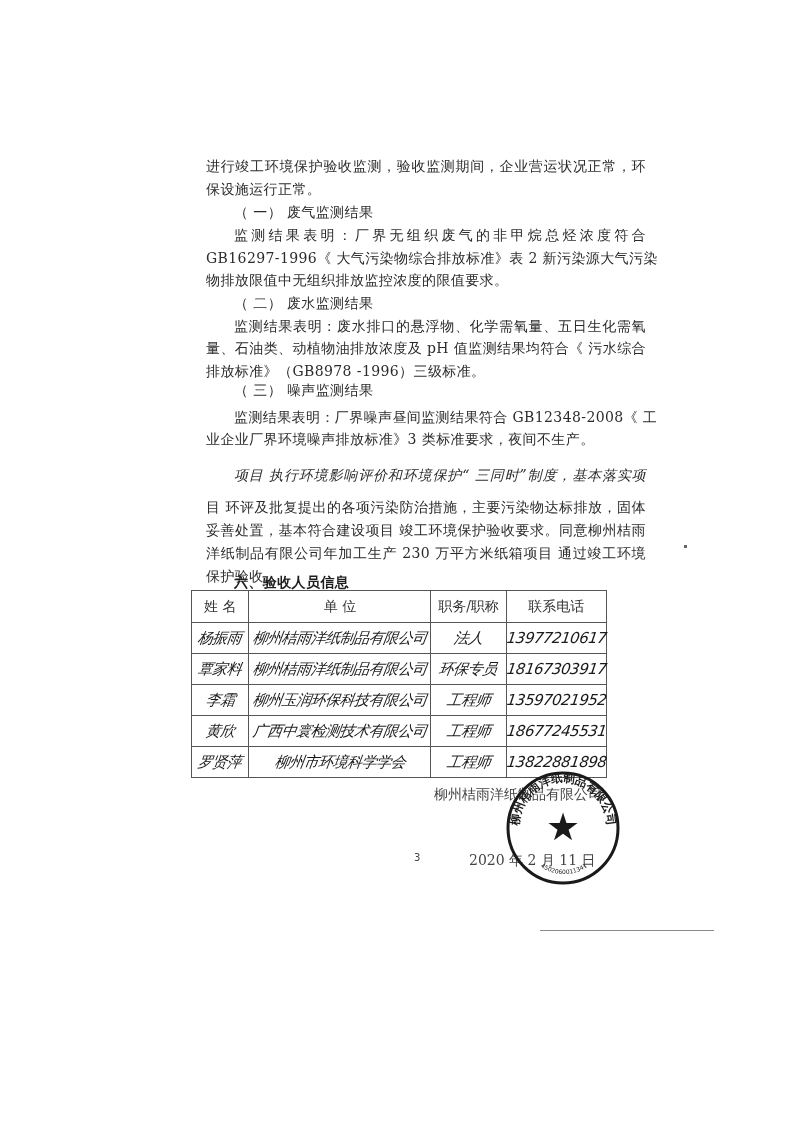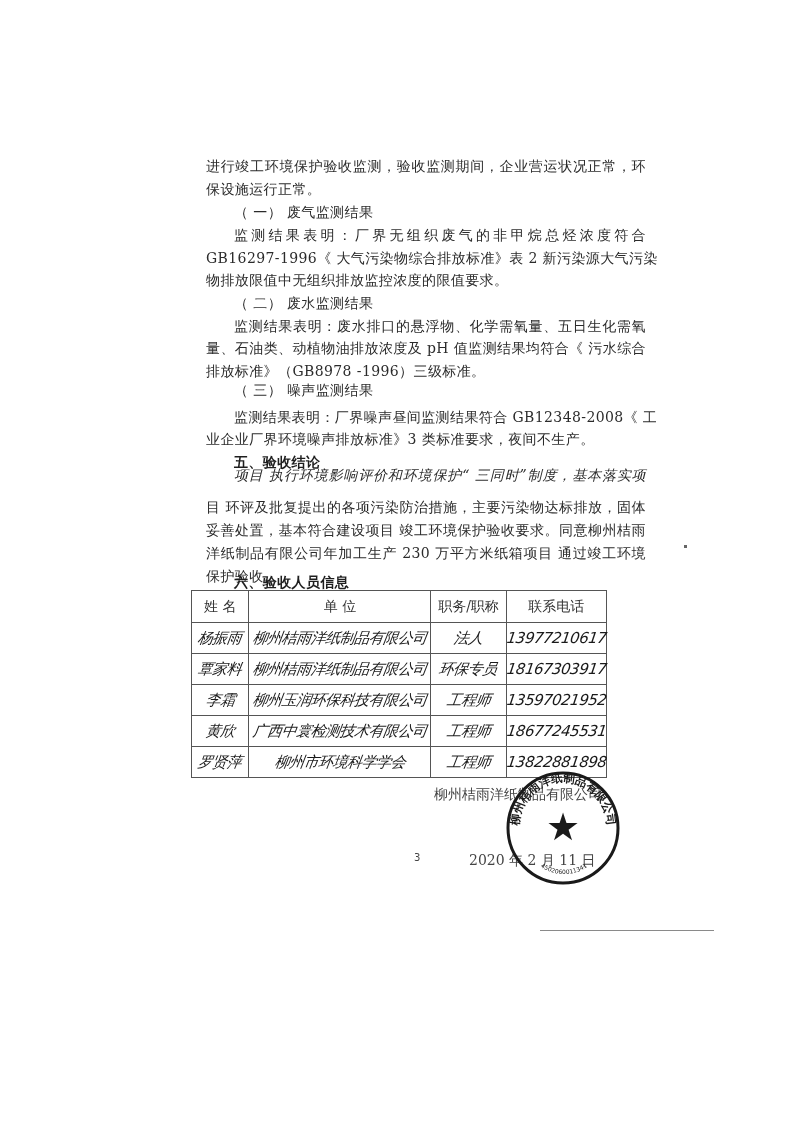--- a/index.html
+++ b/index.html
@@ -56,7 +56,6 @@
       <div class="line" style="top: 429px;">业企业厂界环境噪声排放标准》3 类标准要求，夜间不生产。</div>
     </div>
 
-  <div id="s5-heading" class="line indent heading" style="top: 452px;">五、验收结论</div>
   <div id="s5-lines">
       <div class="line indent justify" style="top: 465px; font-style: italic;">项目 执行环境影响评价和环境保护“ 三同时”制度，基本落实项</div>
       <div class="line justify" style="top: 497px;">目 环评及批复提出的各项污染防治措施，主要污染物达标排放，固体</div>

